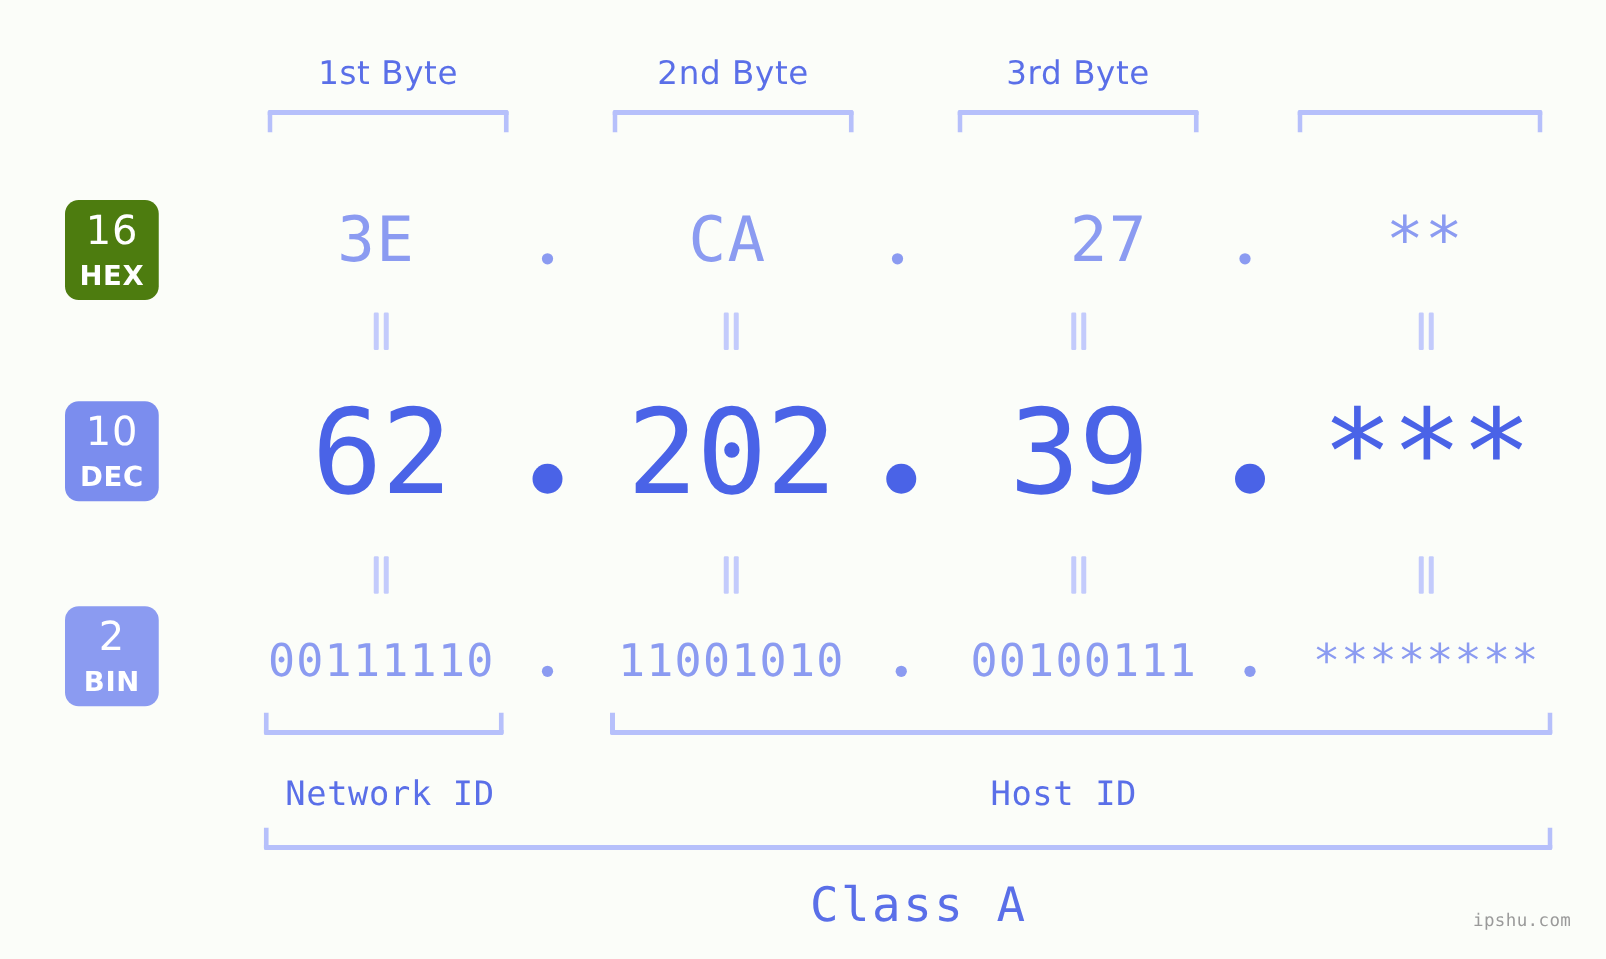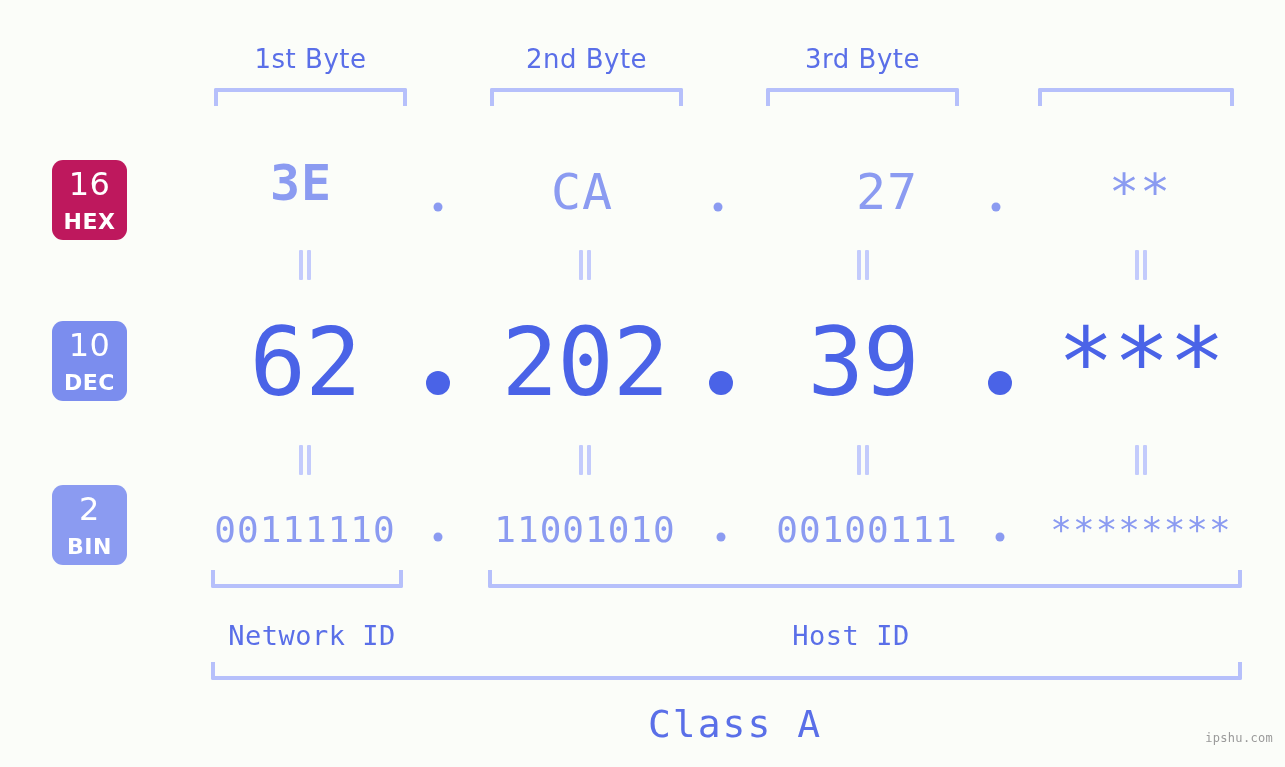--- a/index.html
+++ b/index.html
@@ -180,7 +180,7 @@
   <div class="bracket down" style="left:762px; top:84px; width:193px;"></div>
   <div class="bracket down" style="left:1034px; top:84px; width:196px;"></div>
 
-  <div class="badge" style="left:48px; top:156px; background:#be185d;">
+  <div class="badge" style="left:48px; top:156px; background:#4d7c0f;">
     <span class="base-num">16</span>
     <span class="base-name">HEX</span>
   </div>

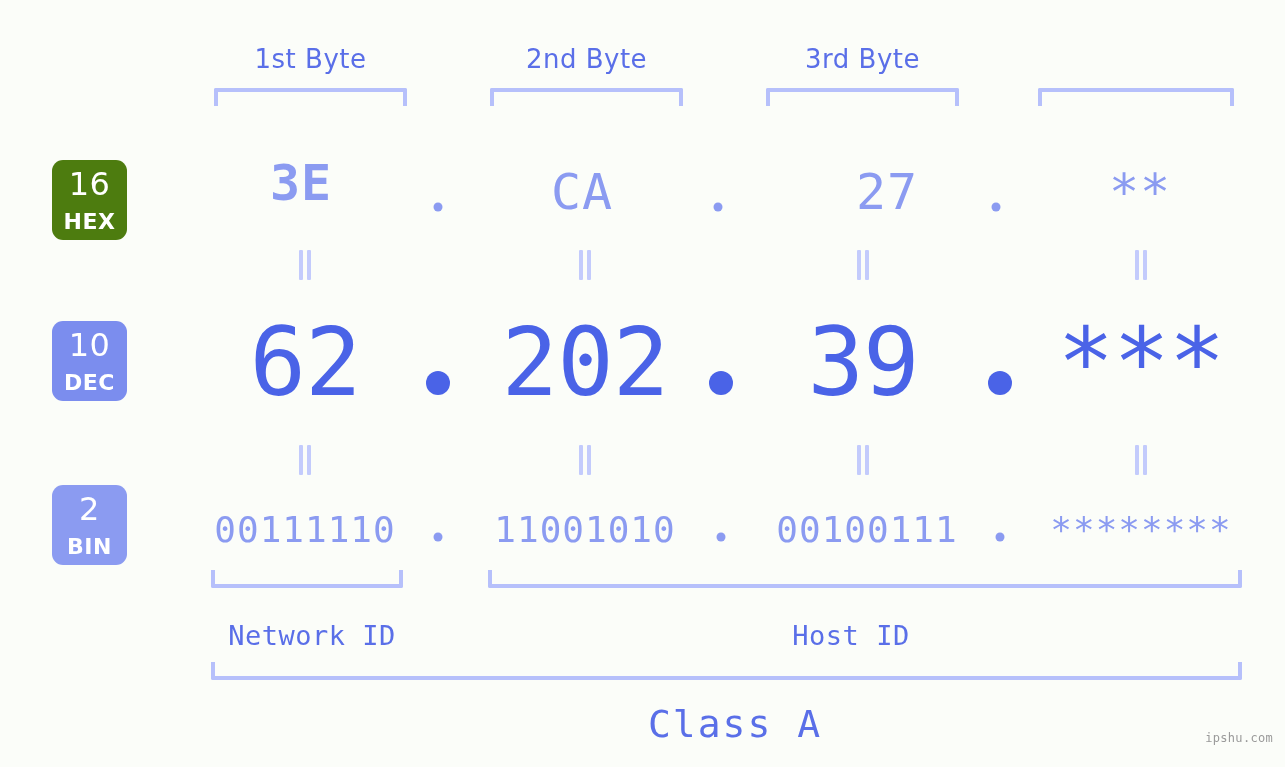--- a/index.html
+++ b/index.html
@@ -186,7 +186,7 @@
   </div>
 
   <div class="row-hex">
-    <div class="value" style="left:297px; top:146px;font-weight:bold;">3E</div>
+    <div class="value" style="left:297px; top:155px;">3E</div>
     <div class="dot hex" style="left:434px; top:203px;"></div>
     <div class="value" style="left:578px; top:155px;">CA</div>
     <div class="dot hex" style="left:714px; top:203px;"></div>

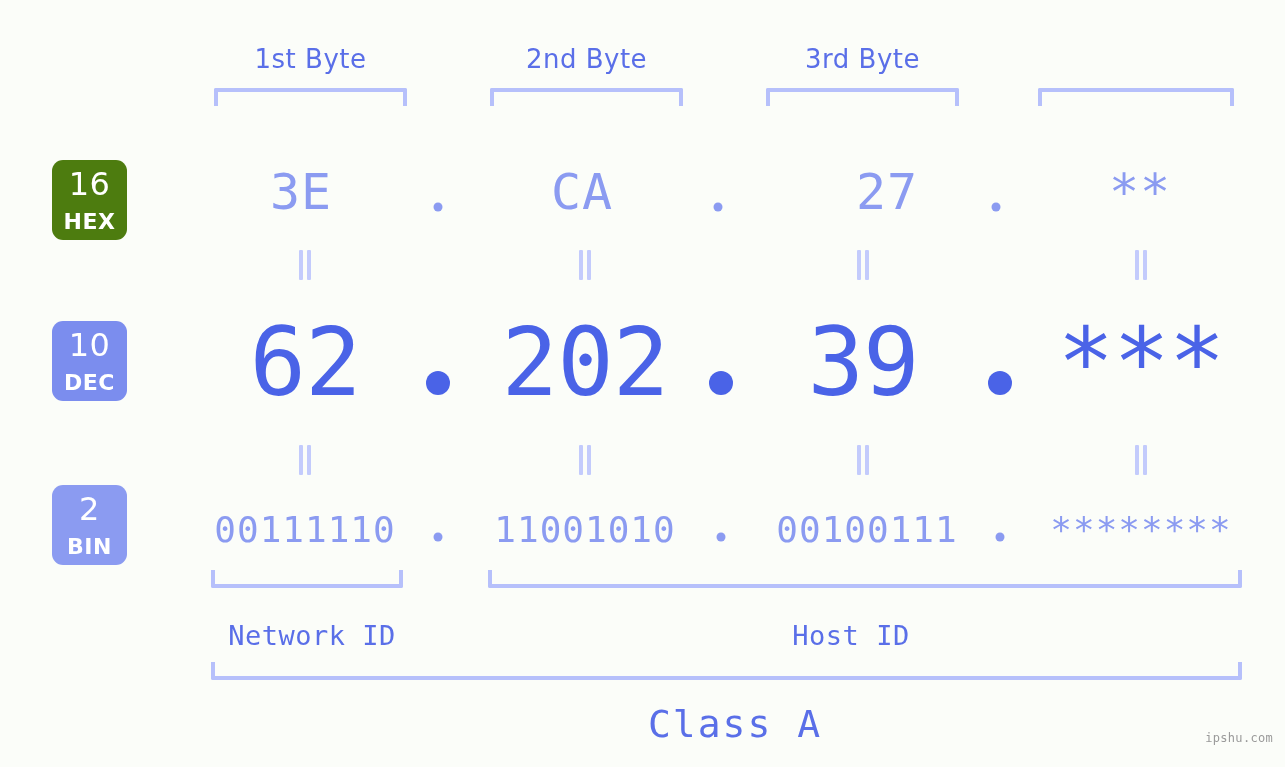--- a/index.html
+++ b/index.html
@@ -158,11 +158,11 @@
   
   .watermark {
     position: absolute;
-    right: 12px;
+    right: 28px;
     bottom: 22px;
     color: #9a9a9a;
     font-family: "DejaVu Sans Mono", monospace;
-    font-size: 12px;
+    font-size: 14px;
     letter-spacing: 0.3px;
   }
 </style>

